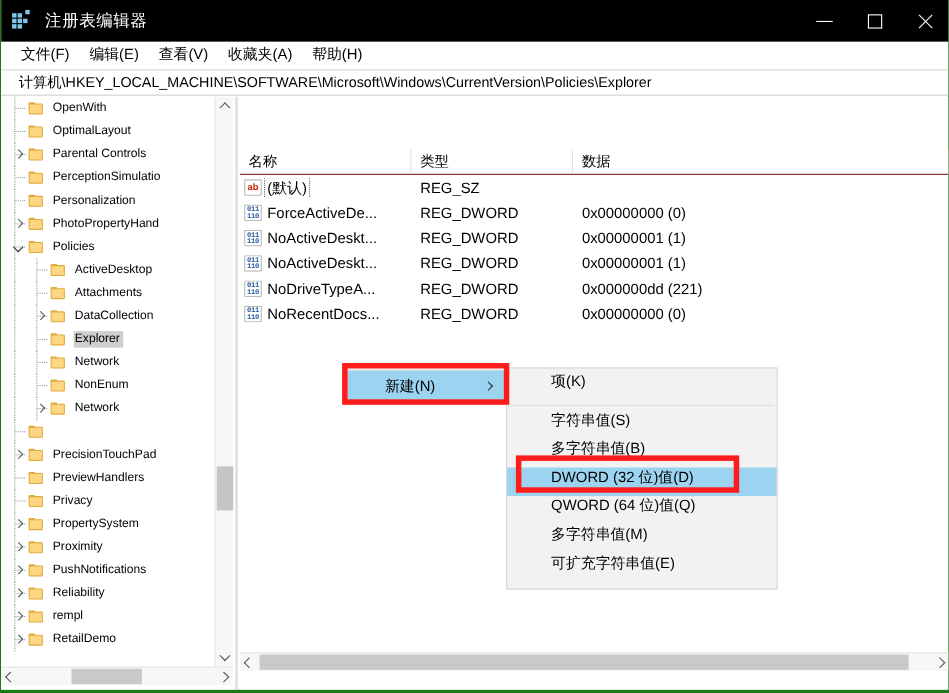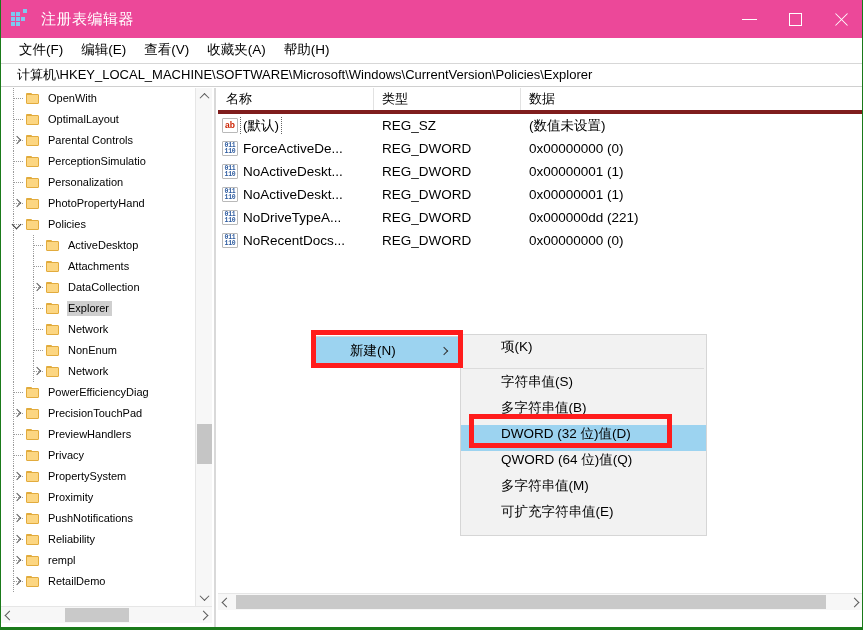--- a/index.html
+++ b/index.html
@@ -29,7 +29,7 @@
     left: 0; top: 0;
     width: 863px;
     height: 38px;
-    background: #ec4899;
+    background: #000000;
     display: flex;
     align-items: center;
   }

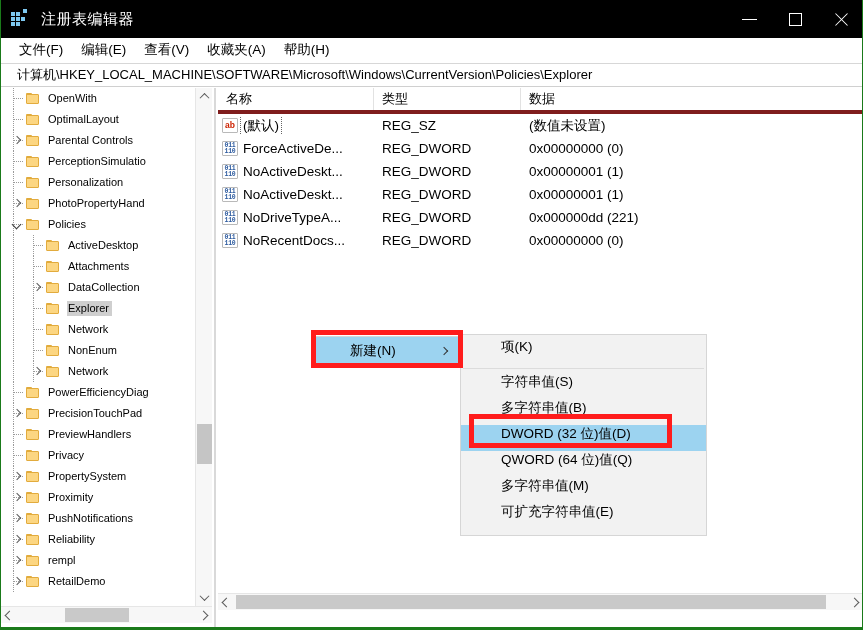--- a/index.html
+++ b/index.html
@@ -262,9 +262,10 @@
     height: 22px;
     display: flex;
     background: #ffffff;
-    border-bottom: 4px solid #7f1d1d;
+    border-bottom: 1px solid #7f1d1d;
     font-size: 13px;
     color: #000000;
+    margin-top: 48px;
   }
   .list-header .col {
     display: flex;

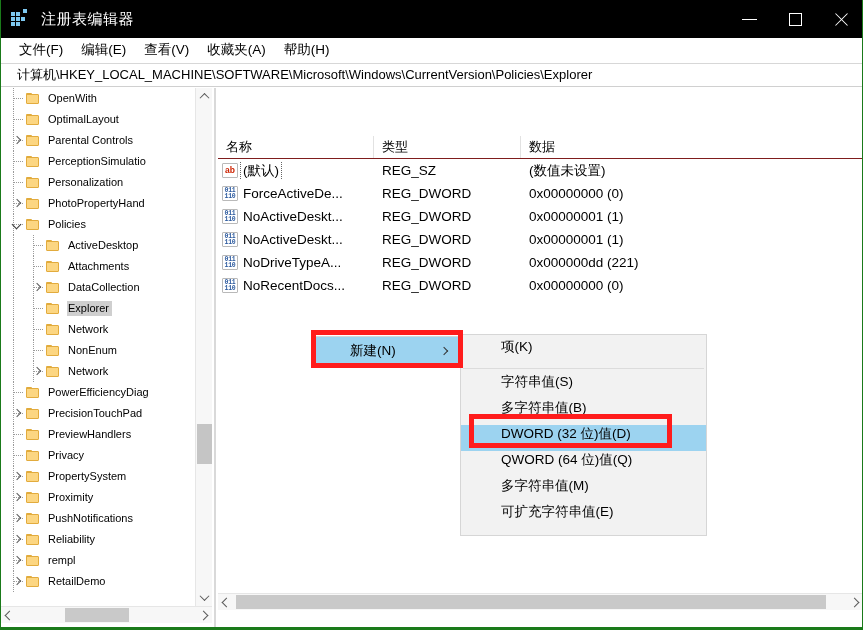--- a/index.html
+++ b/index.html
@@ -740,7 +740,6 @@
             <span class="name-text">(默认)</span>
           </div>
           <div class="list-cell cell-type">REG_SZ</div>
-          <div class="list-cell cell-data">(数值未设置)</div>
         </div>
         <div class="list-row">
           <div class="list-cell cell-name">

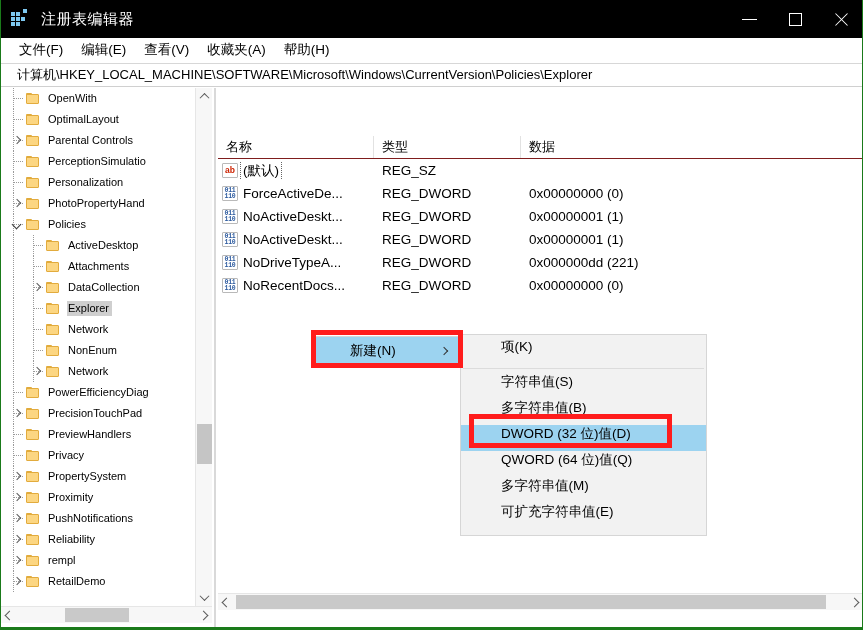--- a/index.html
+++ b/index.html
@@ -628,7 +628,6 @@
           <span style="flex: 0 0 auto; display: block; width: 8px; height: 1px;"></span>
           <span class="expander"></span>
           <span class="folder"></span>
-          <span class="tree-label">PowerEfficiencyDiag</span>
         </div>
         <div class="tree-row">
           <span class="dotline" style="left: 12px;"></span>

